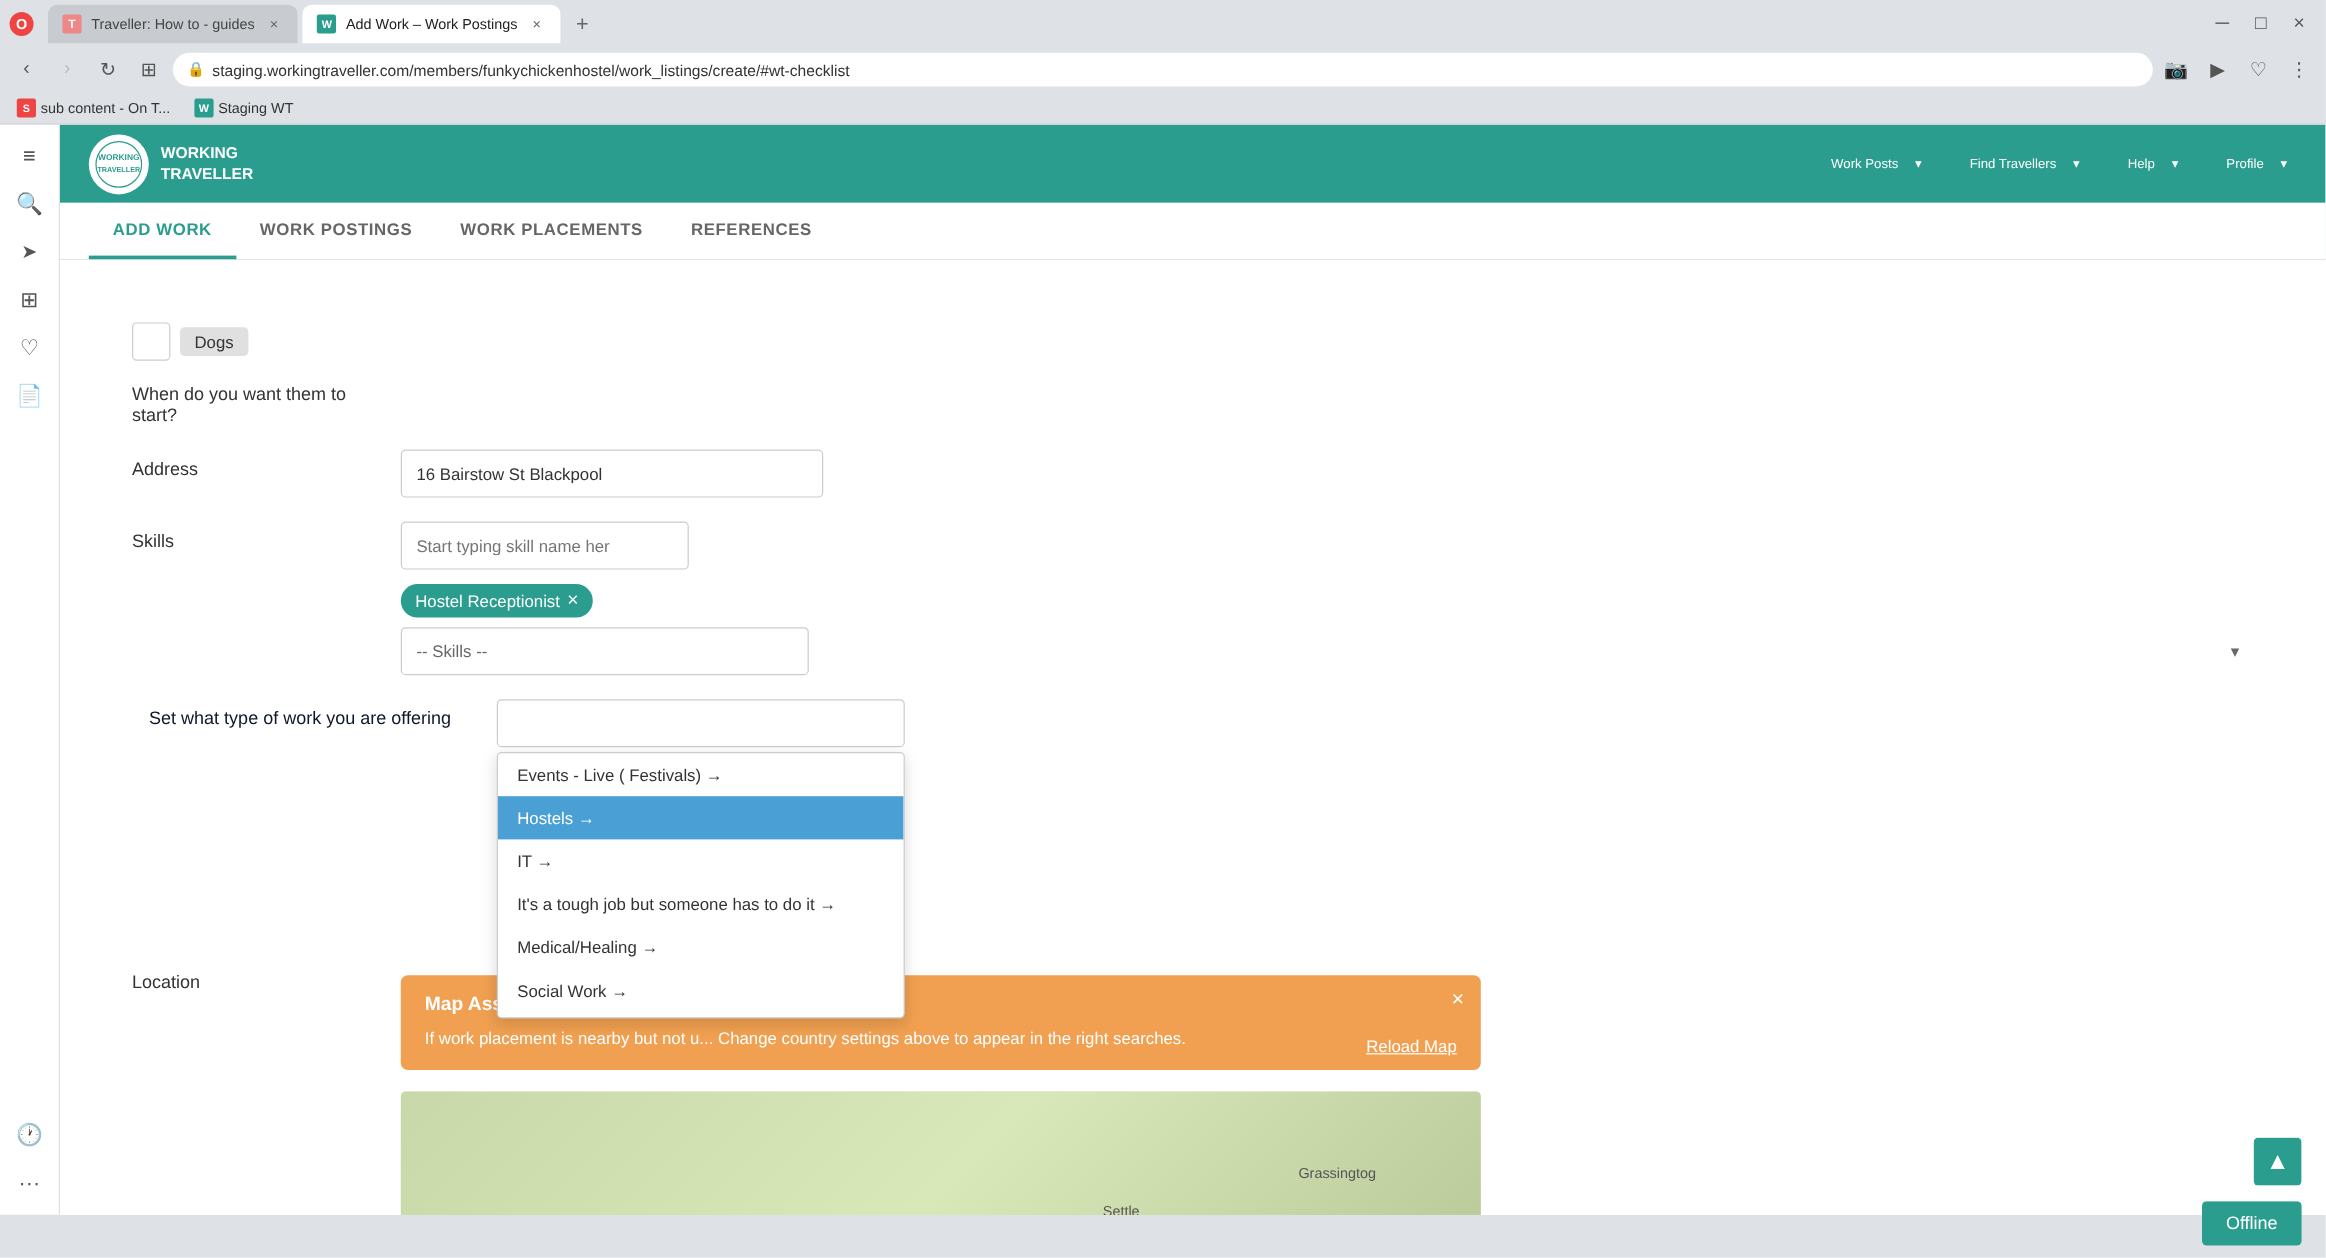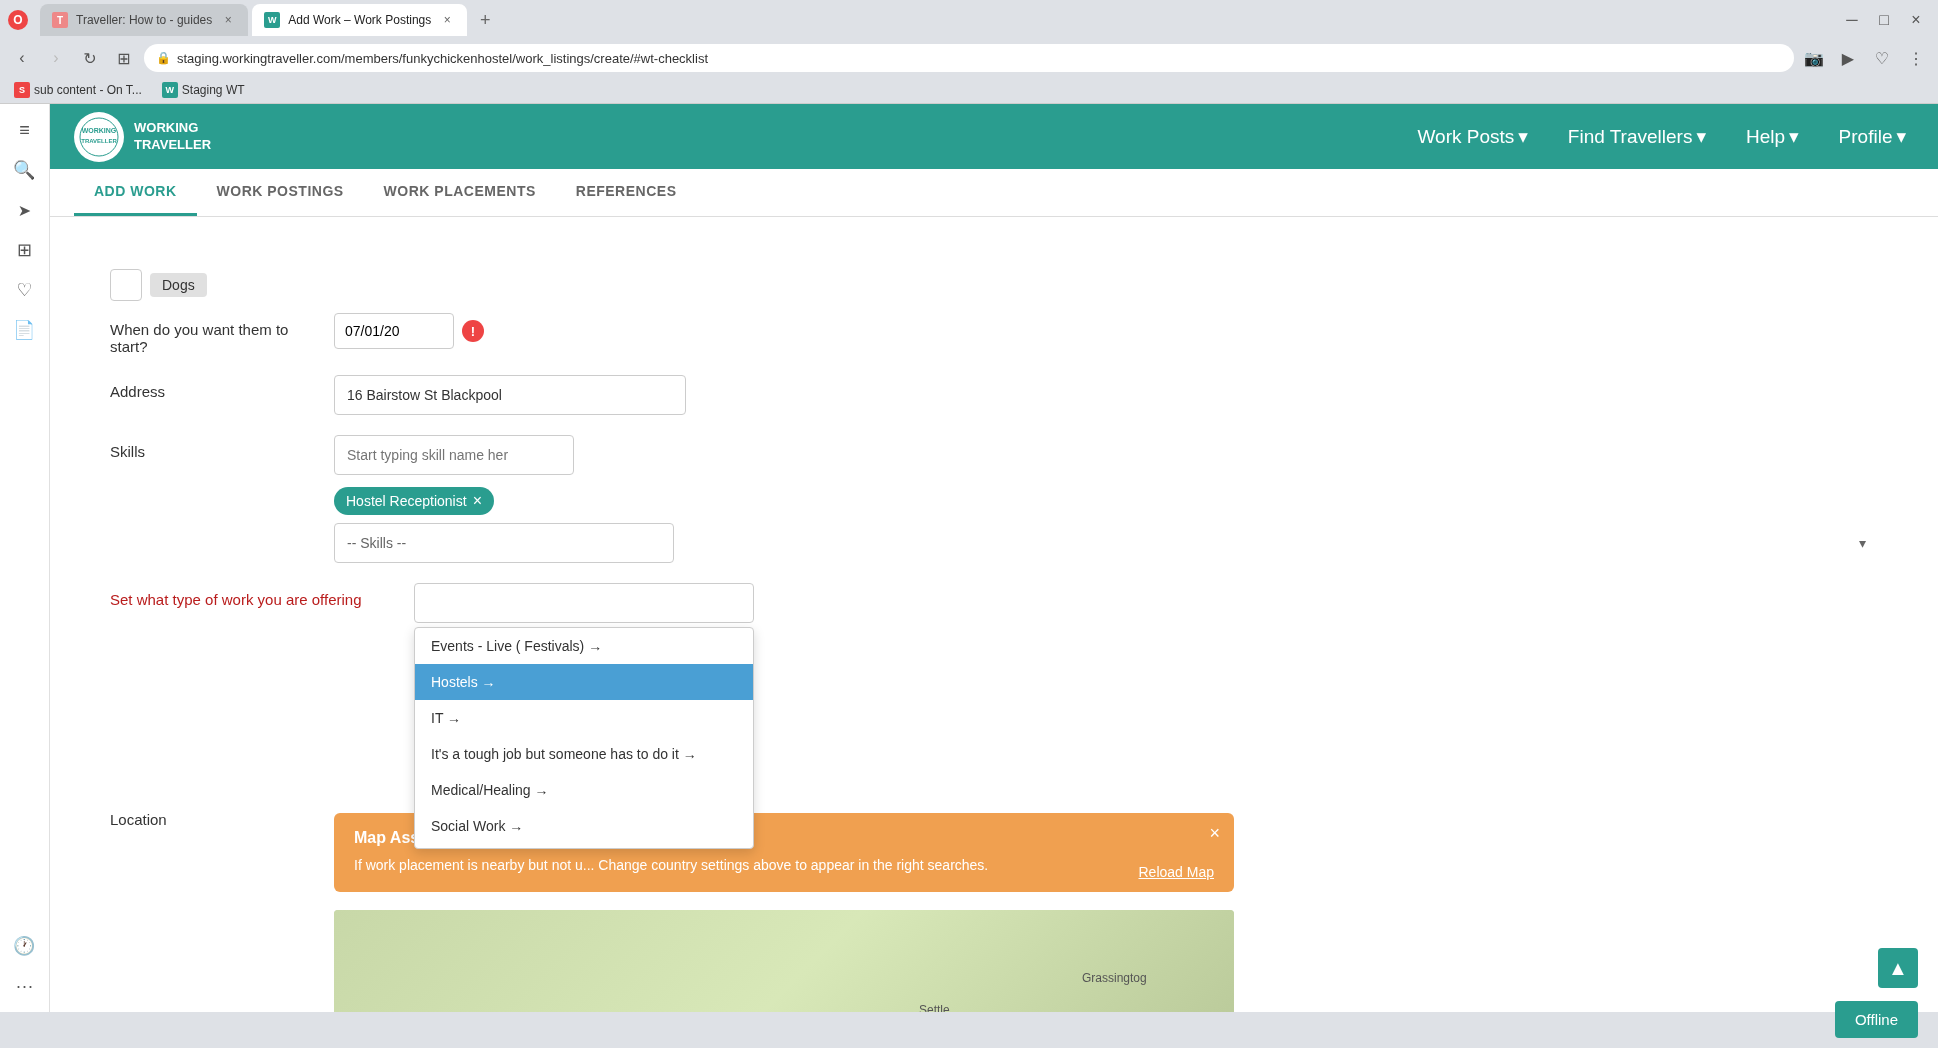--- a/index.html
+++ b/index.html
@@ -256,11 +256,11 @@
 
     .nav-item {
       color: white;
-      font-size: 19px;
-      cursor: pointer;
-      display: flex;
-      align-items: center;
-      gap: 4px;
+      font-size: 11px;
+      cursor: pointer;
+      display: flex;
+      align-items: center;
+      gap: 14px;
       padding: 4px 8px;
       white-space: nowrap;
     }

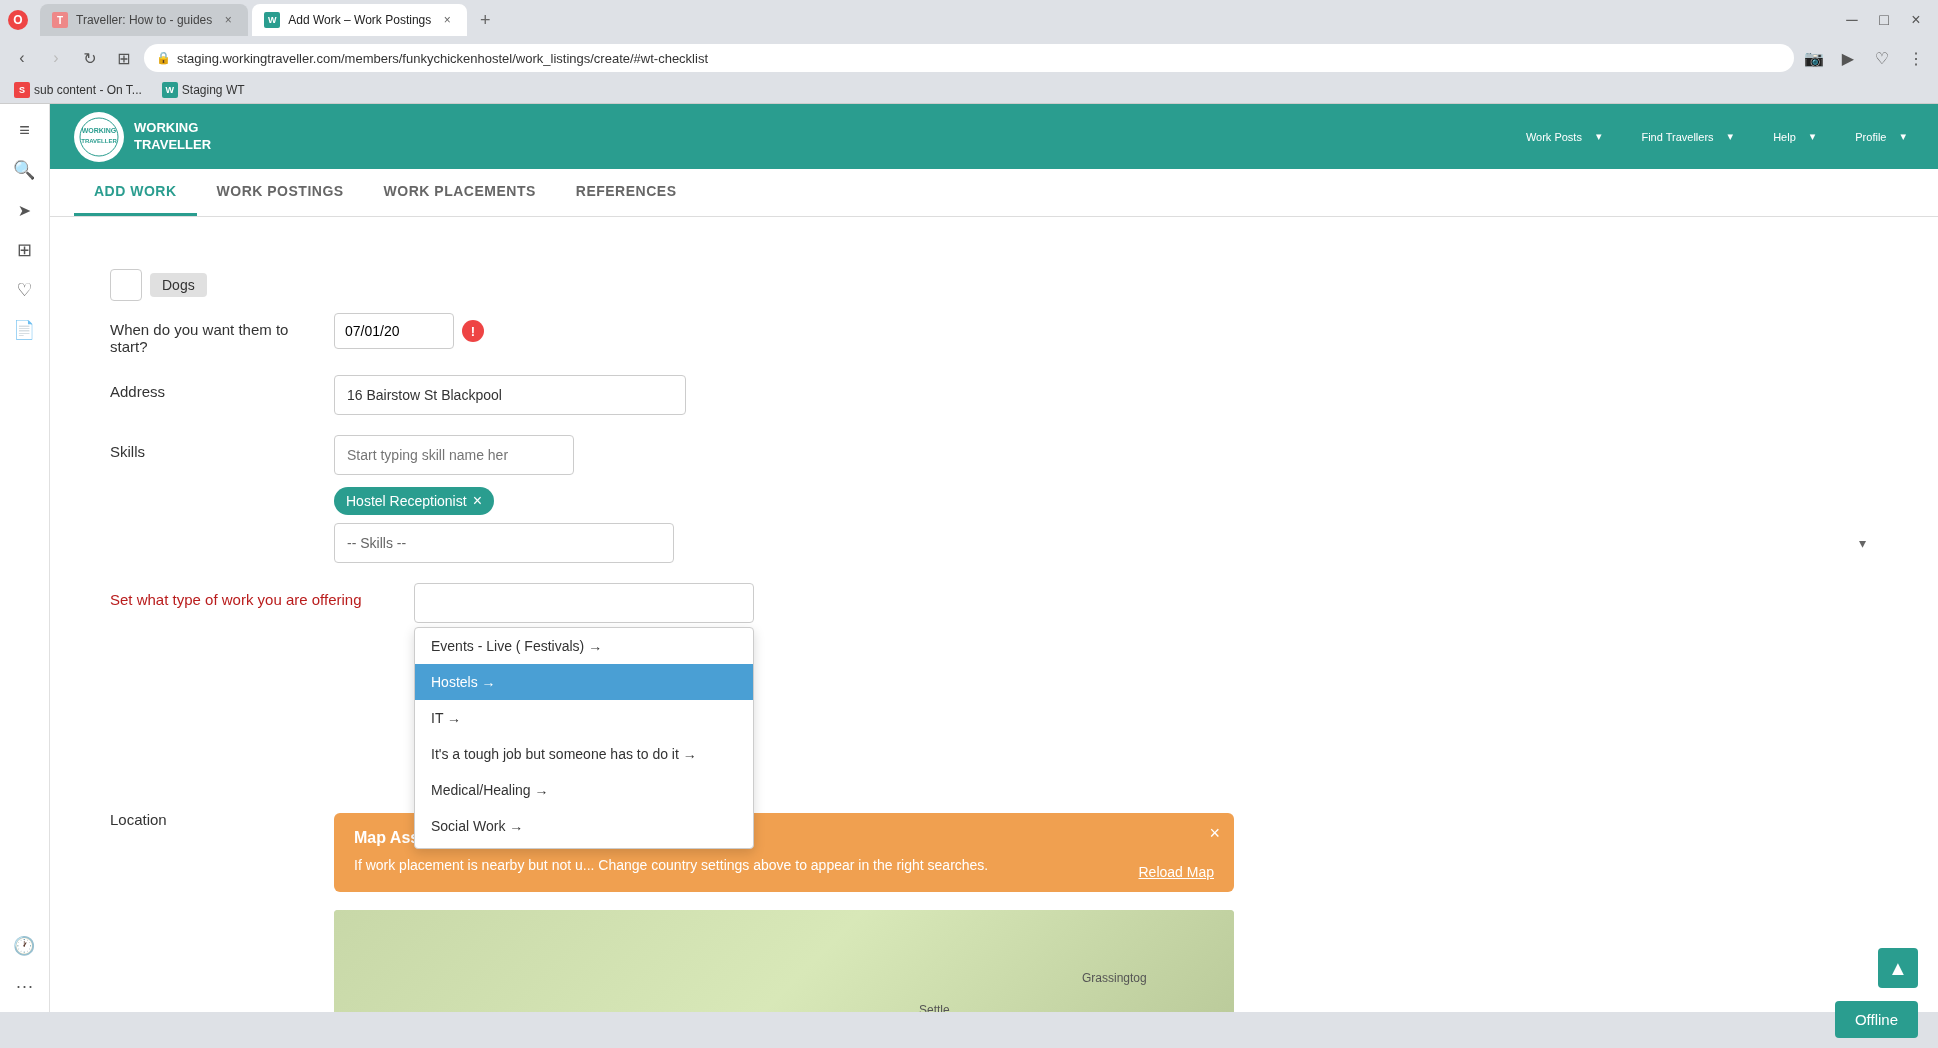--- a/index.html
+++ b/index.html
@@ -716,12 +716,6 @@
 
         <div class="form-row">
           <div class="form-label">When do you want them to start?</div>
-          <div class="form-controls">
-            <div class="date-row">
-              <input type="text" class="date-input" style="width: 120px;" value="07/01/20">
-              <div class="date-warning">!</div>
-            </div>
-          </div>
         </div>
 
         <div class="form-row">

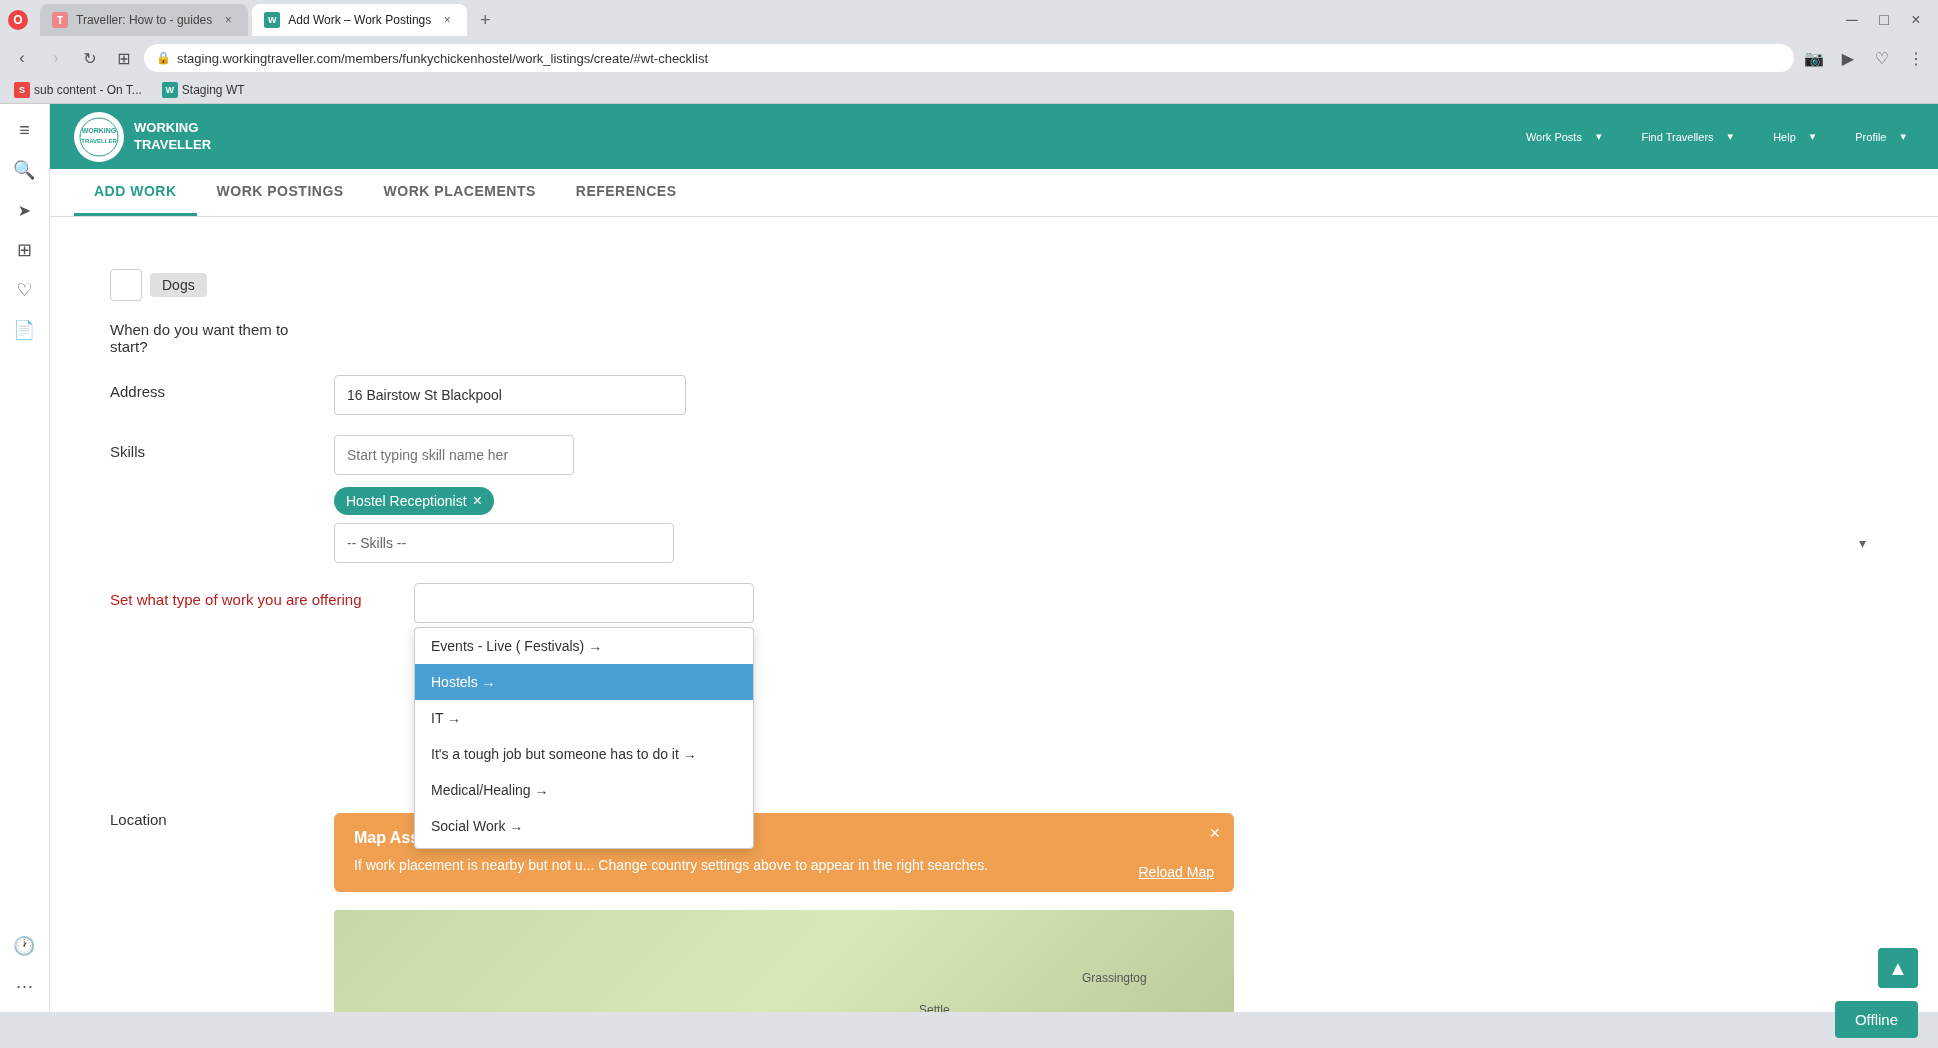--- a/index.html
+++ b/index.html
@@ -421,10 +421,11 @@
 
     .work-type-label {
       width: 280px;
-      color: #b91c1c;
+      color: #0f172a;
       font-size: 15px;
       padding-top: 8px;
       flex-shrink: 0;
+      text-align: center;
     }
 
     .work-type-controls {

